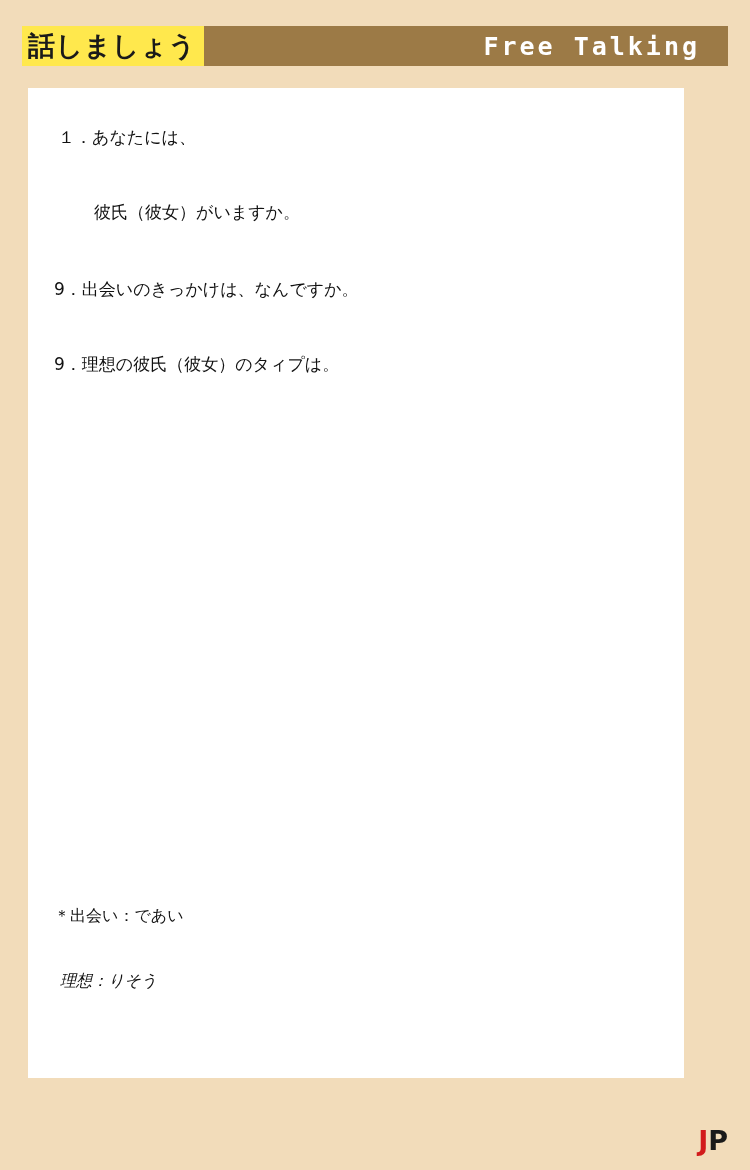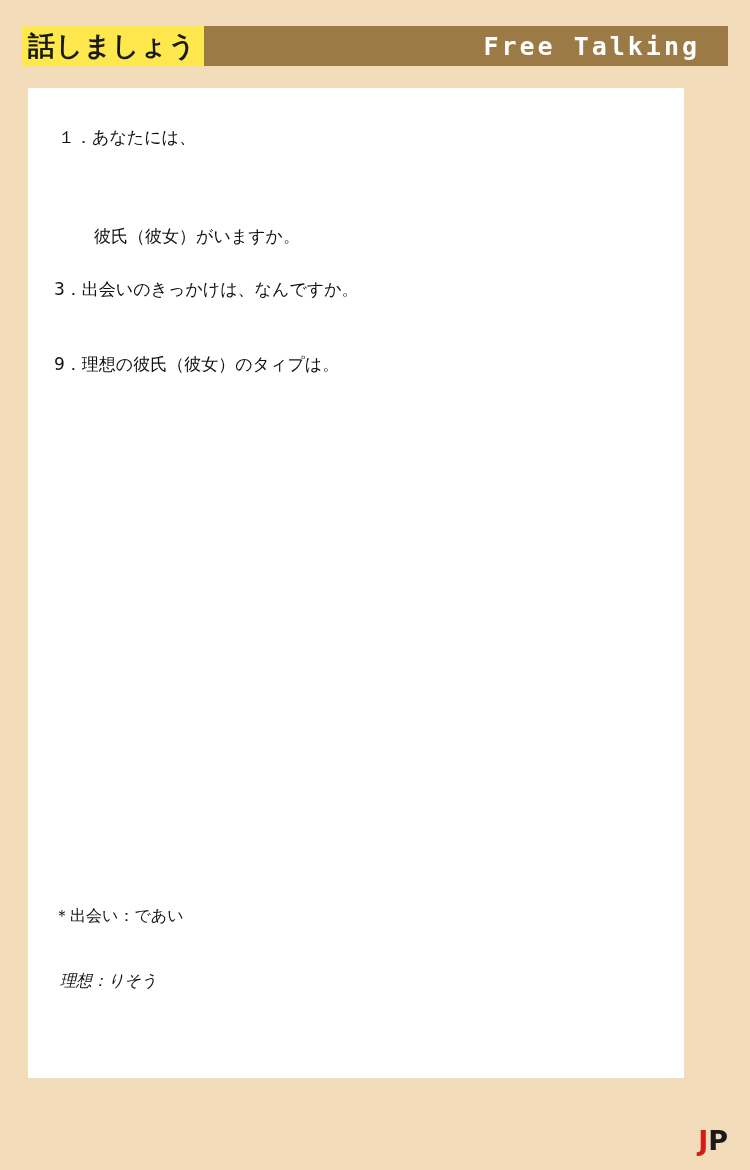--- a/index.html
+++ b/index.html
@@ -78,7 +78,7 @@
   }
 
   .q1a  { left: 30px; top: 38px; }
-  .q1b  { left: 66px; top: 113px; margin-top: 24px; }
+  .q1b  { left: 66px; top: 113px; }
   .q2   { left: 26px; top: 190px; }
   .q3   { left: 26px; top: 265px; }
 

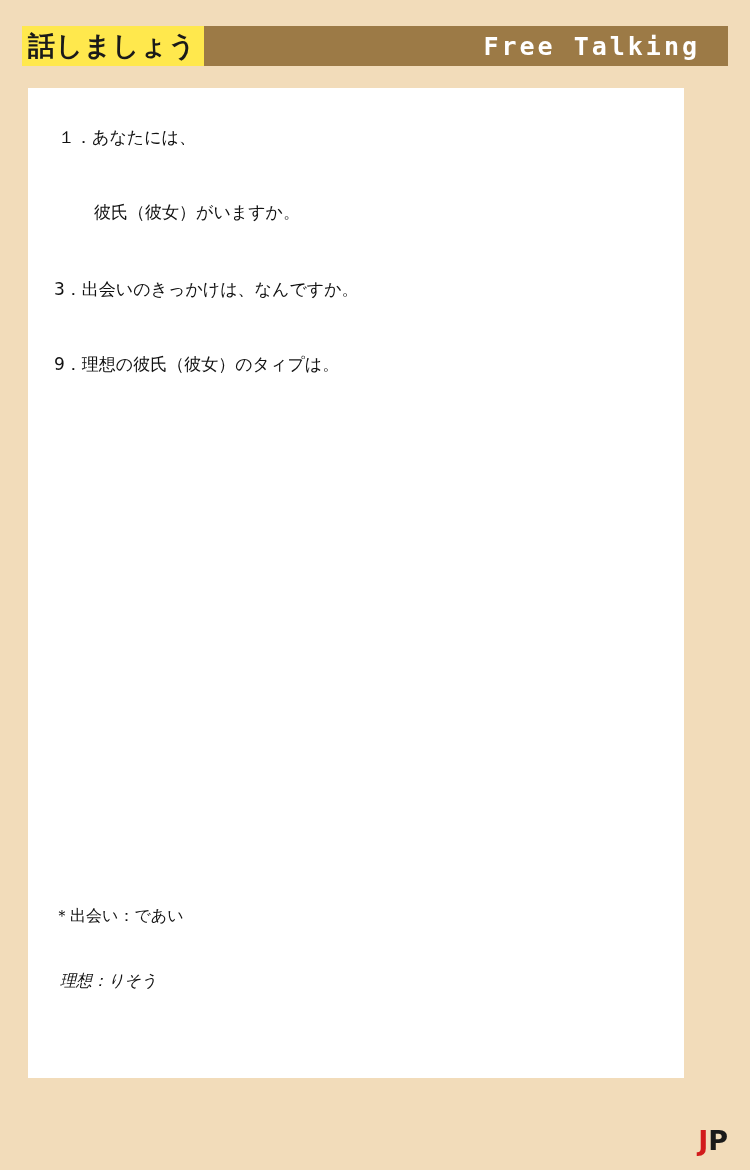--- a/index.html
+++ b/index.html
@@ -124,7 +124,7 @@
   <div class="questions">
     <div class="q-line q1a">１．あなたには、</div>
     <div class="q-line q1b">彼氏（彼女）がいますか。</div>
-    <div class="q-line q2">3．出会いのきっかけは、なんですか。</div>
+    <div class="q-line q2">9．出会いのきっかけは、なんですか。</div>
     <div class="q-line q3">9．理想の彼氏（彼女）のタィプは。</div>
   </div>
 

